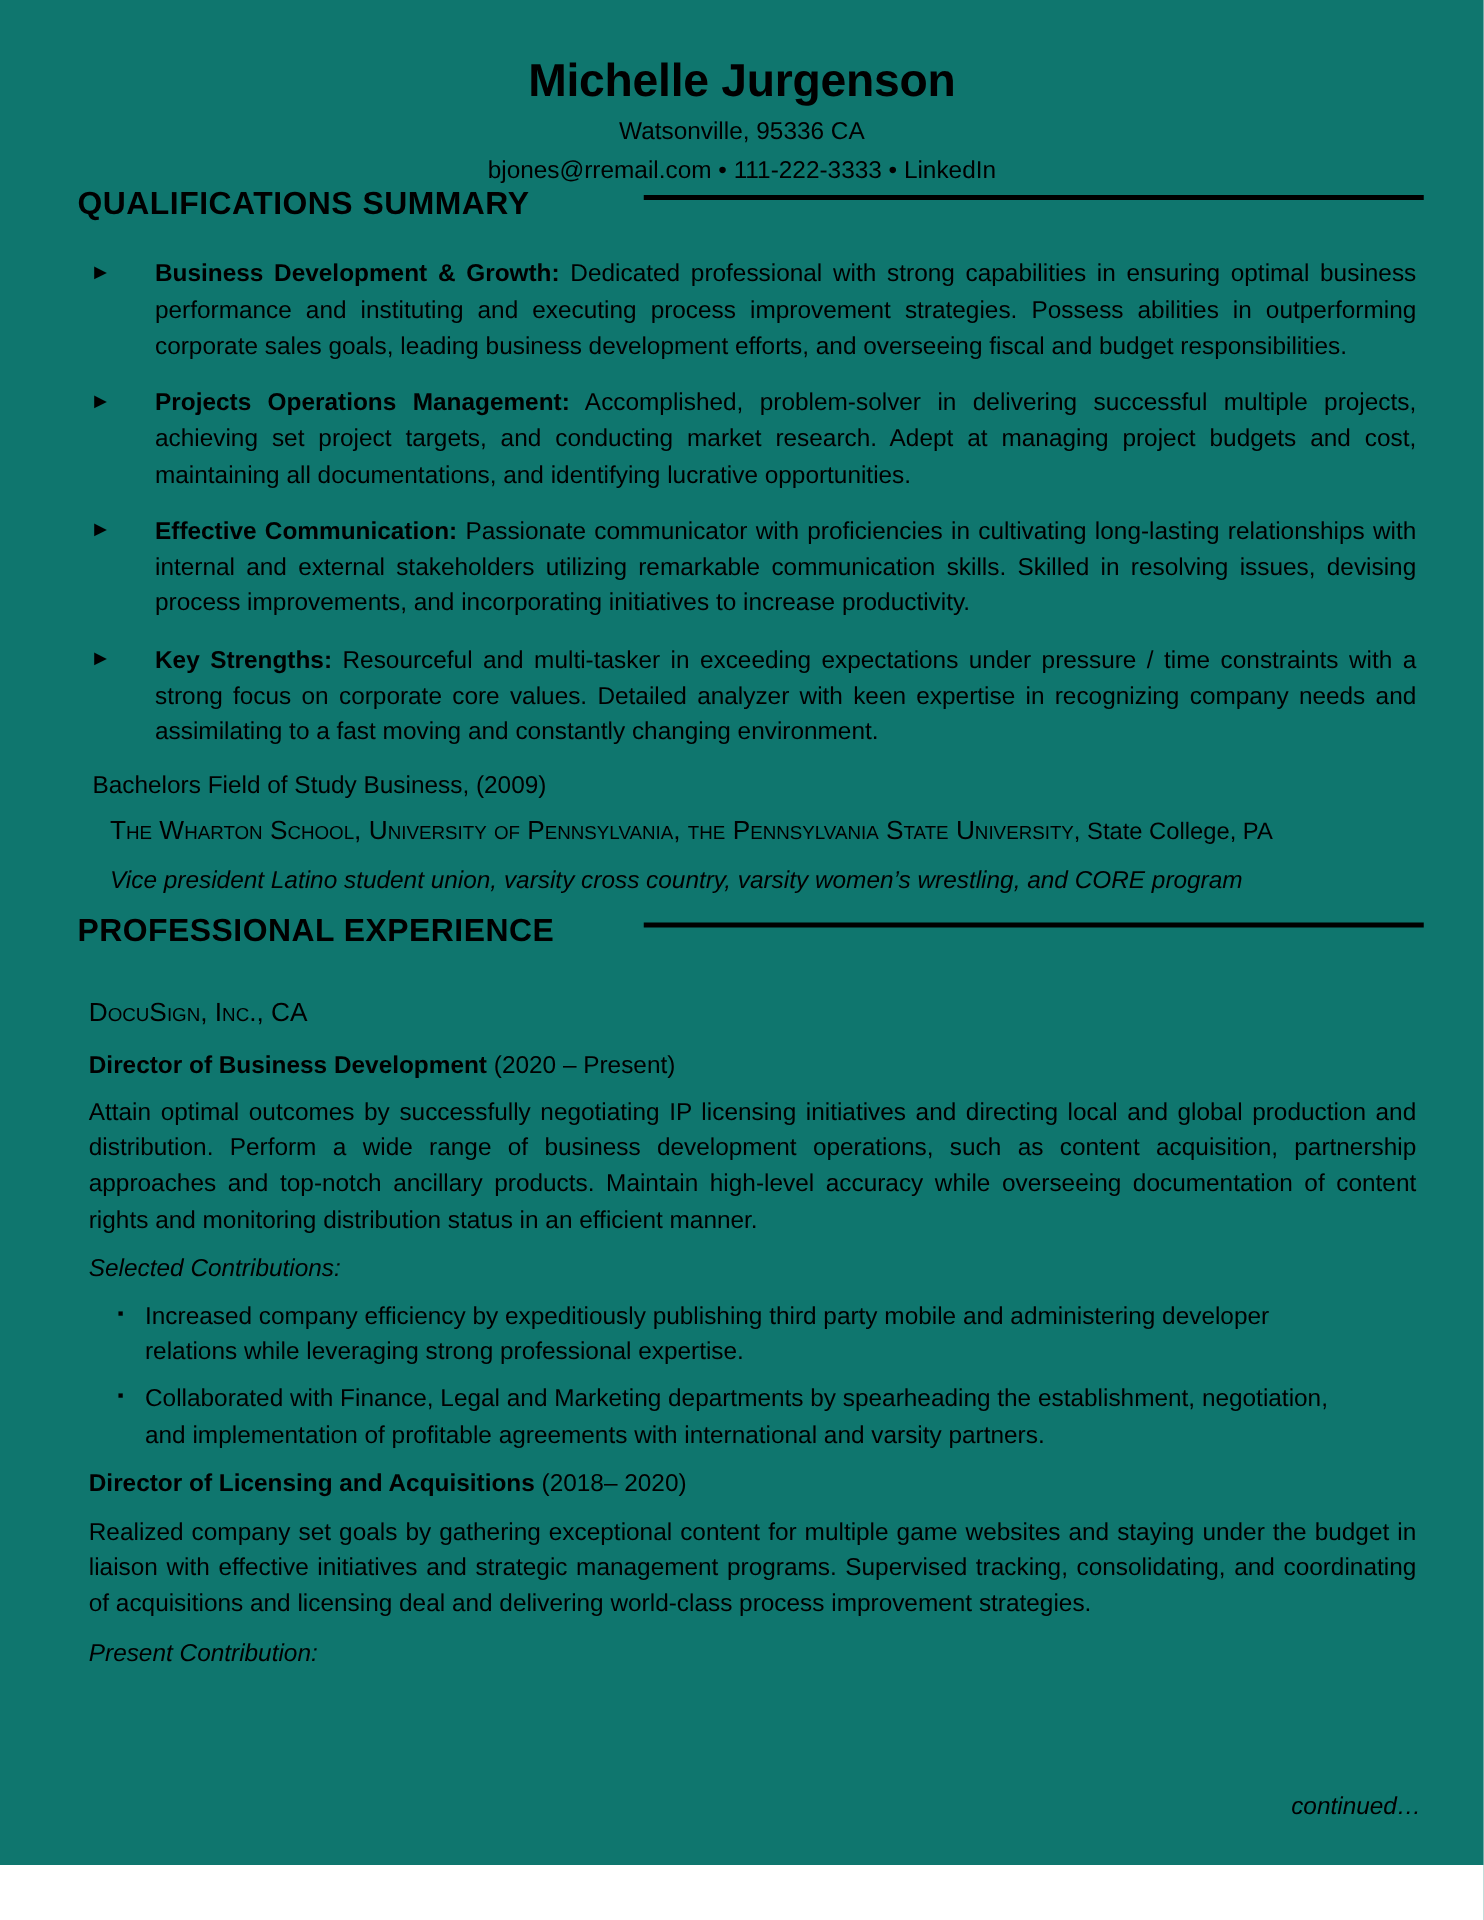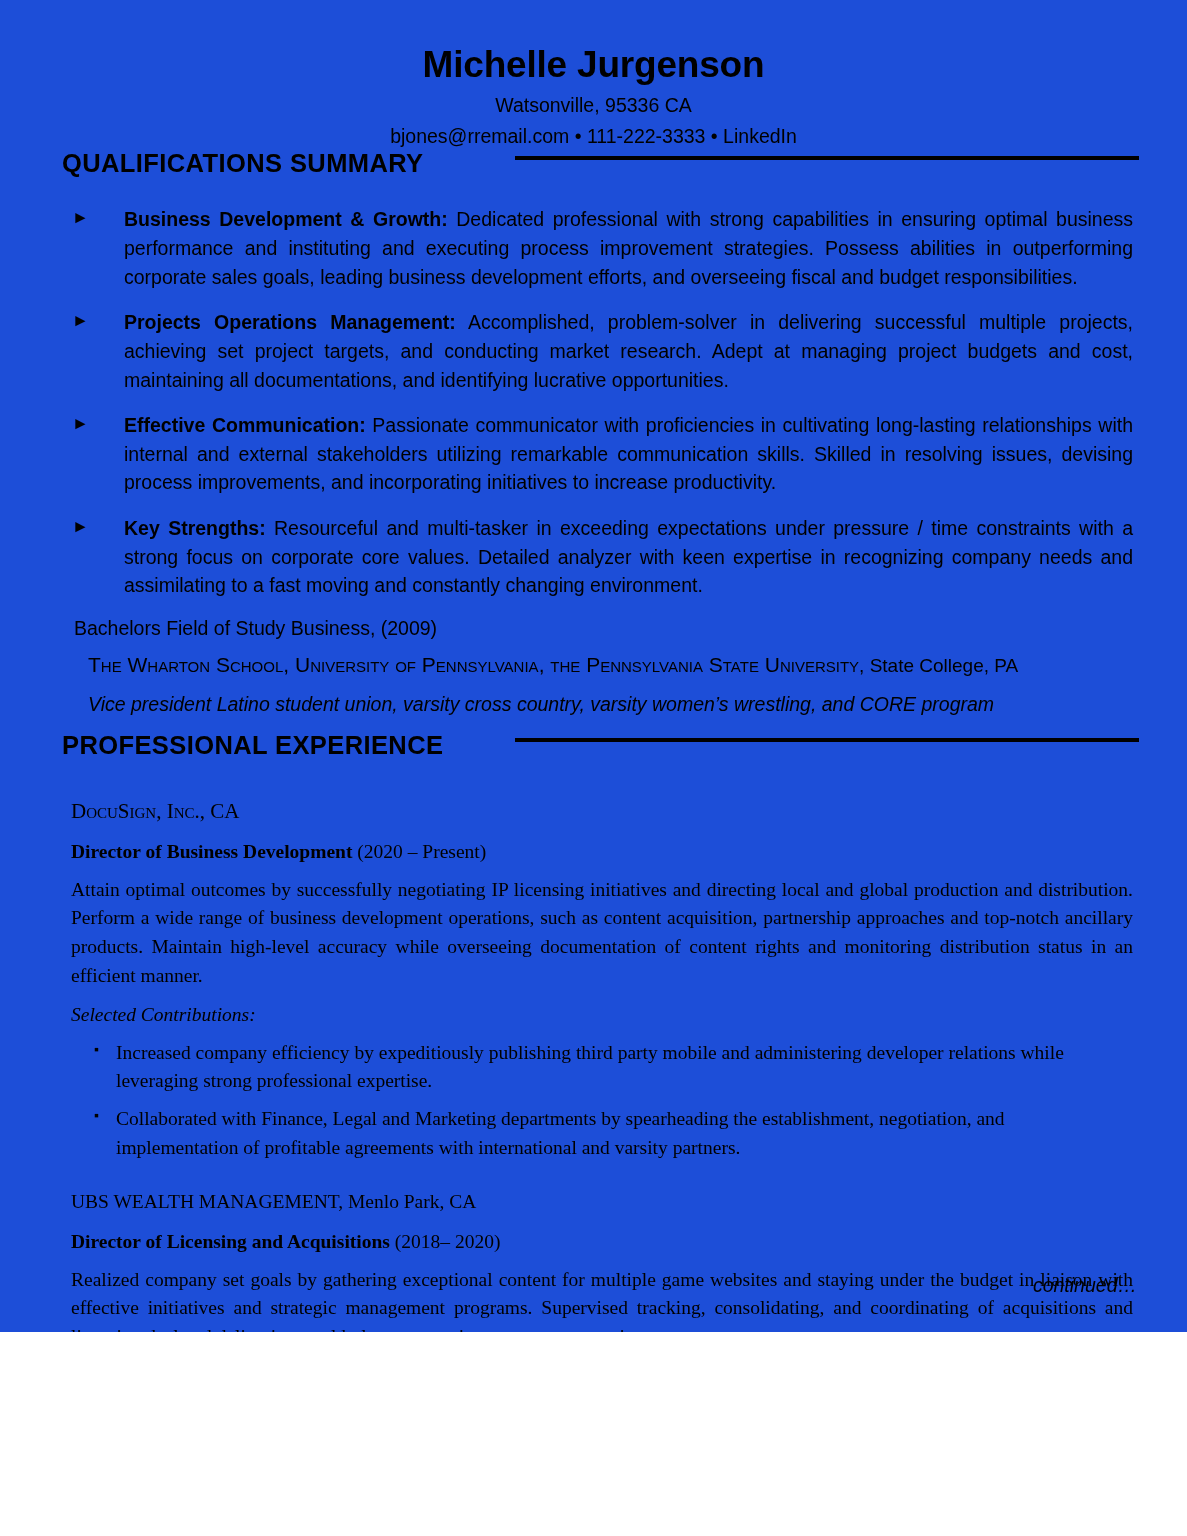--- a/index.html
+++ b/index.html
@@ -14,10 +14,10 @@
   .page {
     position: relative;
     width: 1187px;
-    height: 1332px;
+    height: 1492px;
     box-sizing: border-box;
     padding: 44px 48px 0 48px;
-    background: #1d4ed8;
+    background: #0f766e;
     overflow: hidden;
   }
 

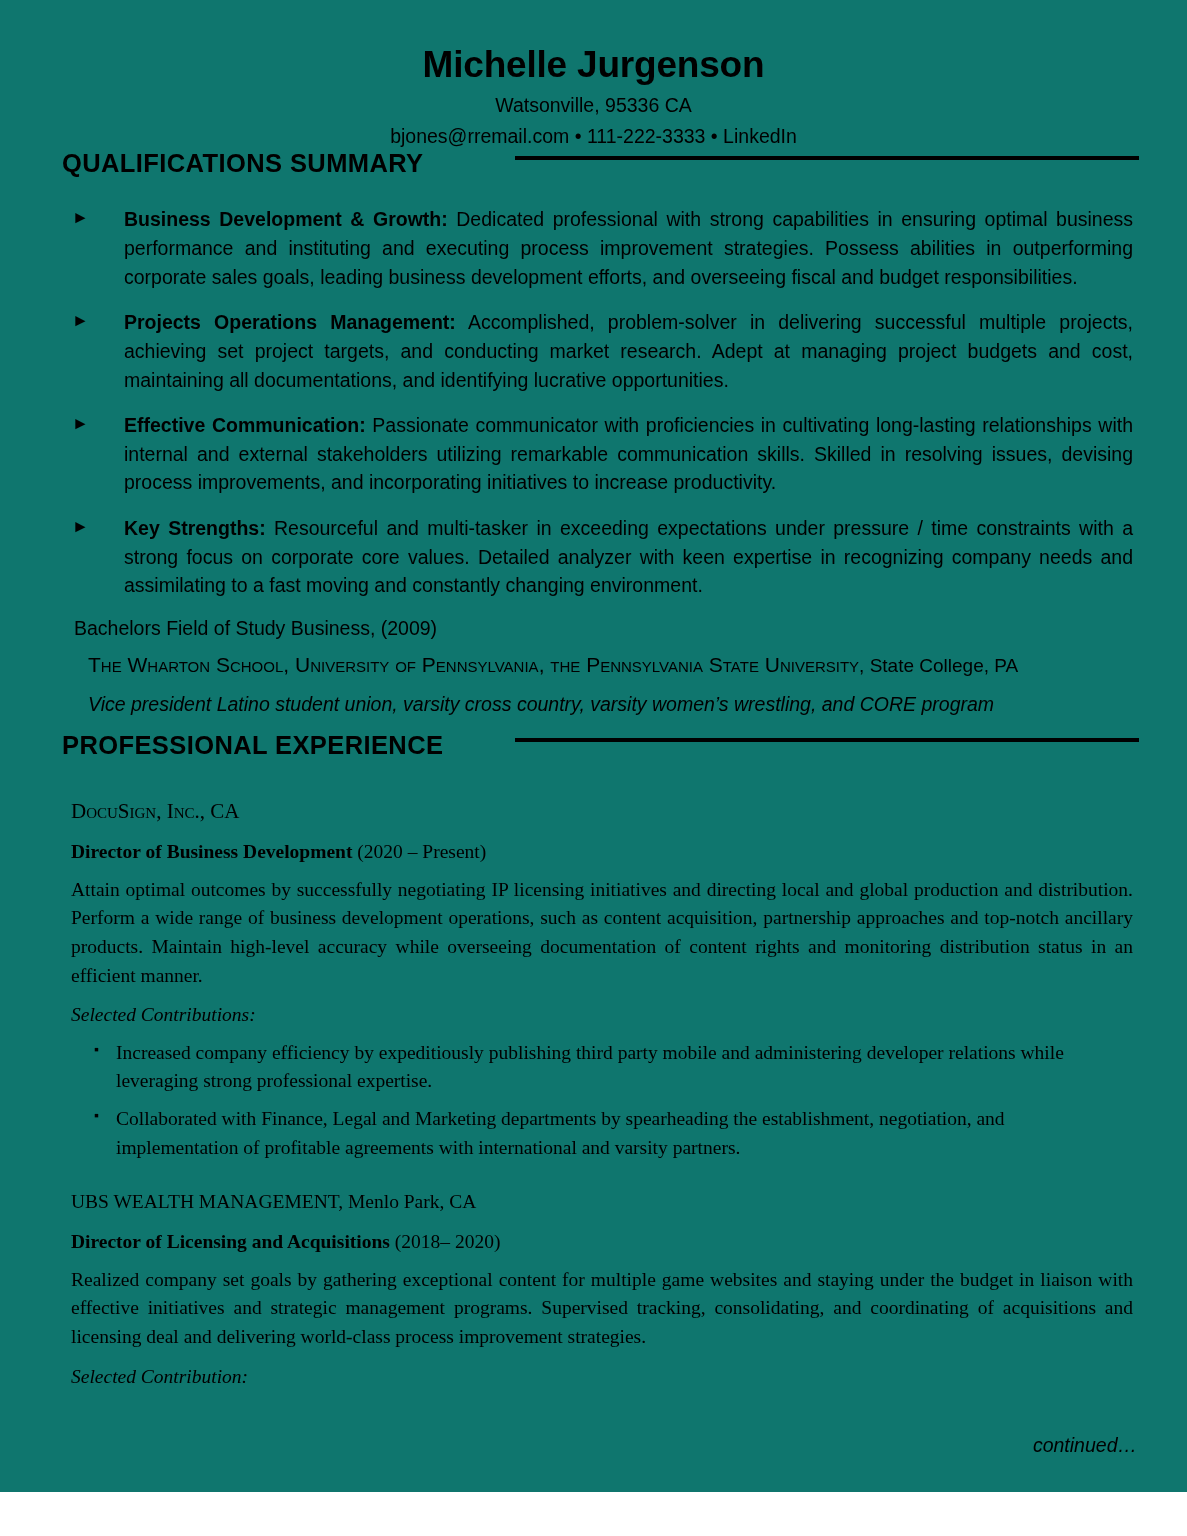--- a/index.html
+++ b/index.html
@@ -120,7 +120,7 @@
   }
 
   
-  .job { margin-top: 3px; font-family: Liberation Serif, serif; }
+  .job { margin-top: 3px; }
   .job-company {
     font-size: 19px;
     line-height: 1.45;

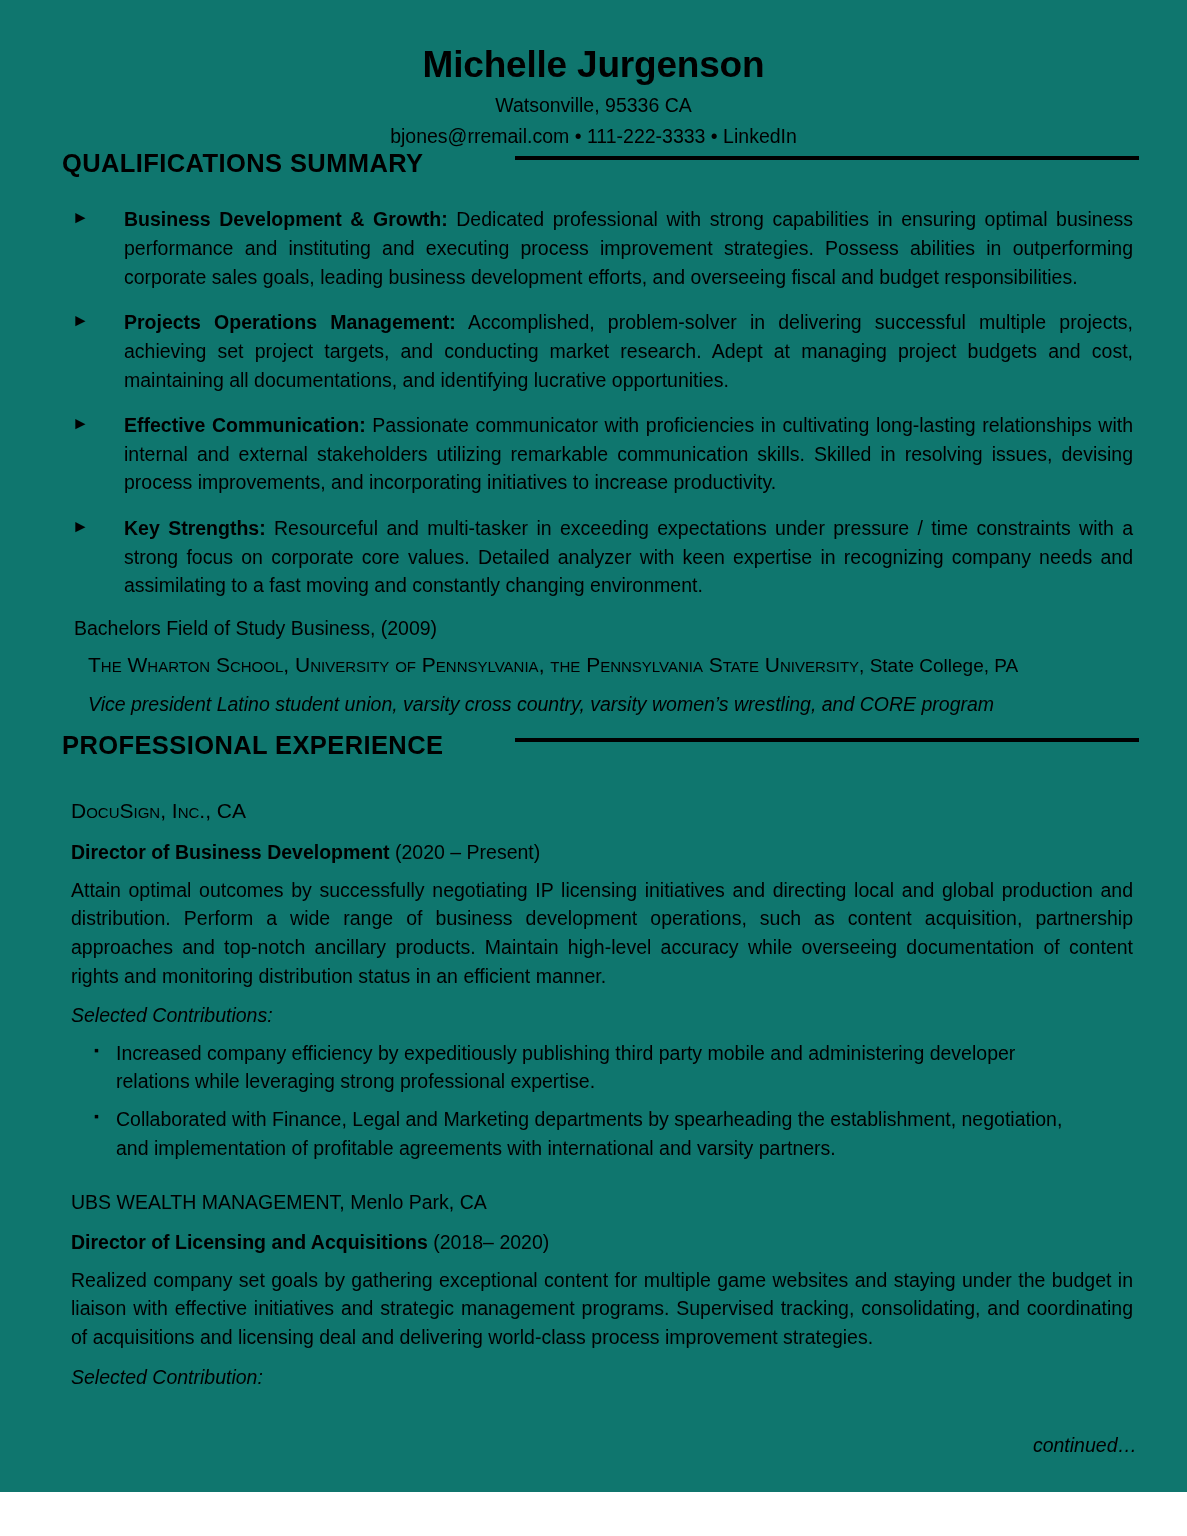--- a/index.html
+++ b/index.html
@@ -243,7 +243,6 @@
   </div>
 
   <div class="job">
-    <p class="job-company plain" style="margin-top:26px;">UBS WEALTH MANAGEMENT, Menlo Park, CA</p>
 
     <p class="job-title"><b>Director of Licensing and Acquisitions</b><span> (2018– 2020)</span></p>
 

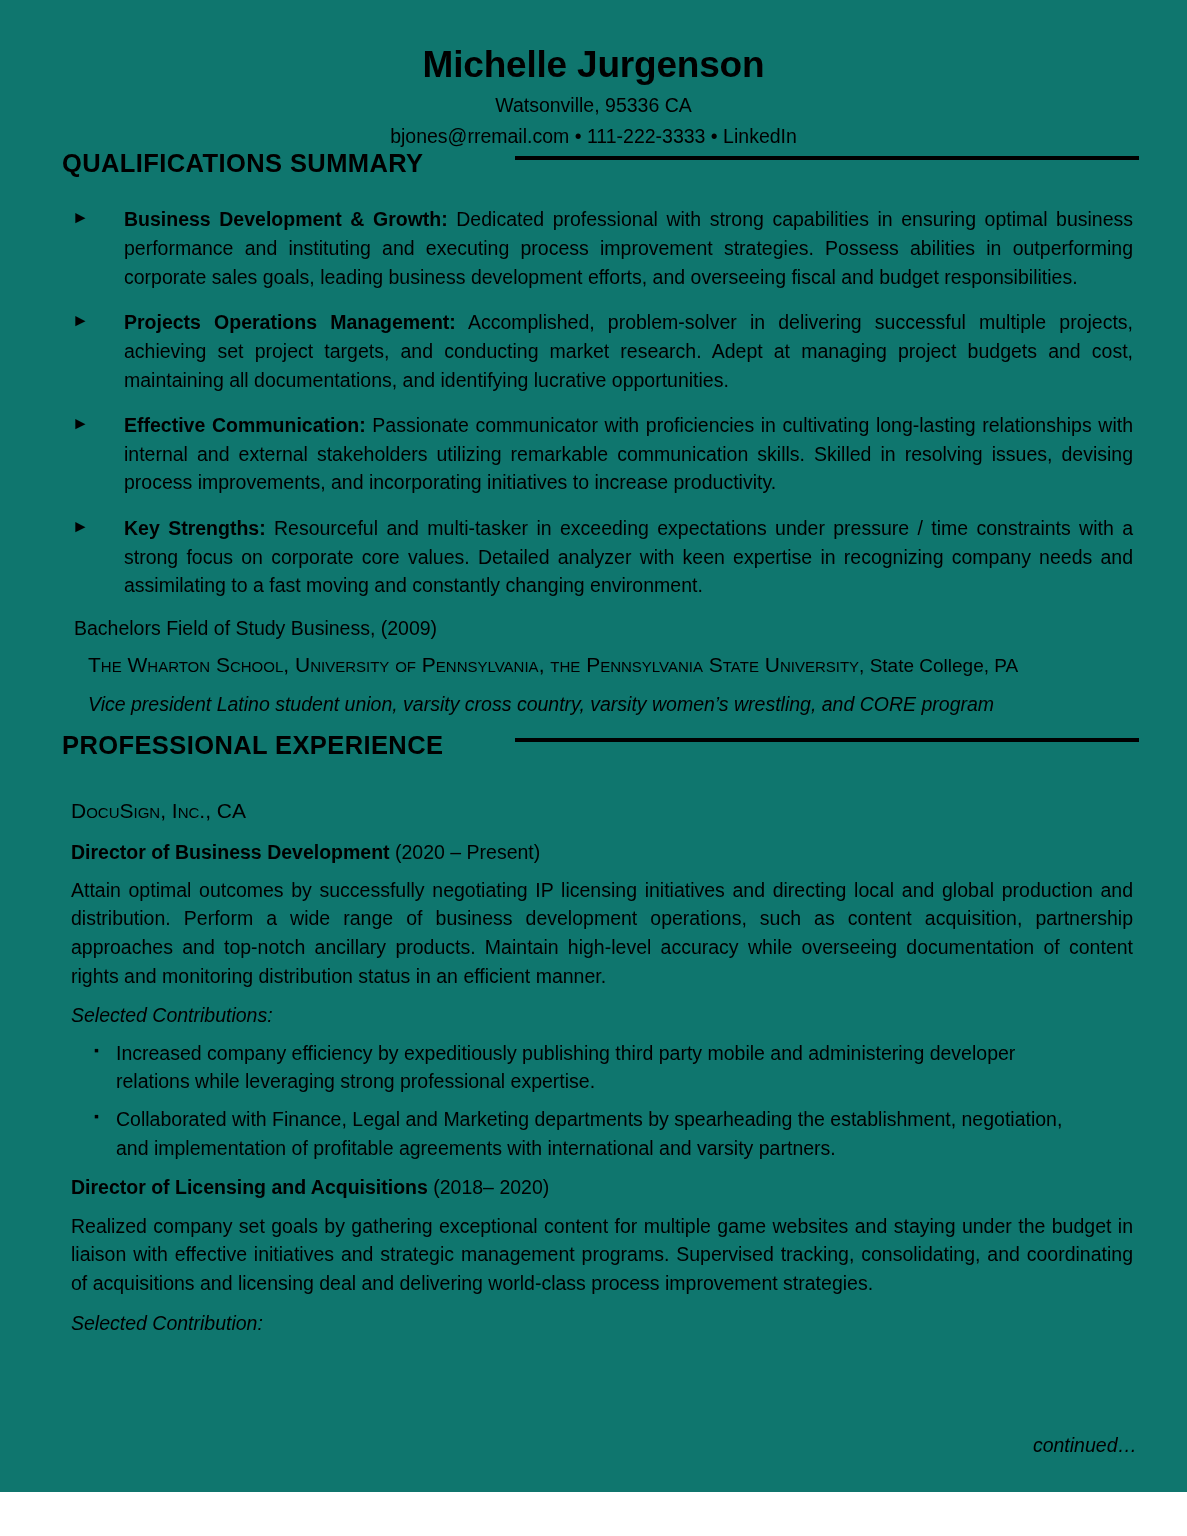--- a/index.html
+++ b/index.html
@@ -248,7 +248,7 @@
 
     <p class="job-desc">Realized company set goals by gathering exceptional content for multiple game websites and staying under the budget in liaison with effective initiatives and strategic management programs. Supervised tracking, consolidating, and coordinating of acquisitions and licensing deal and delivering world-class process improvement strategies.</p>
 
-    <p class="job-sub">Selected Contribution:</p>
+    <p class="job-sub">Present Contribution:</p>
 
   </div>
 

